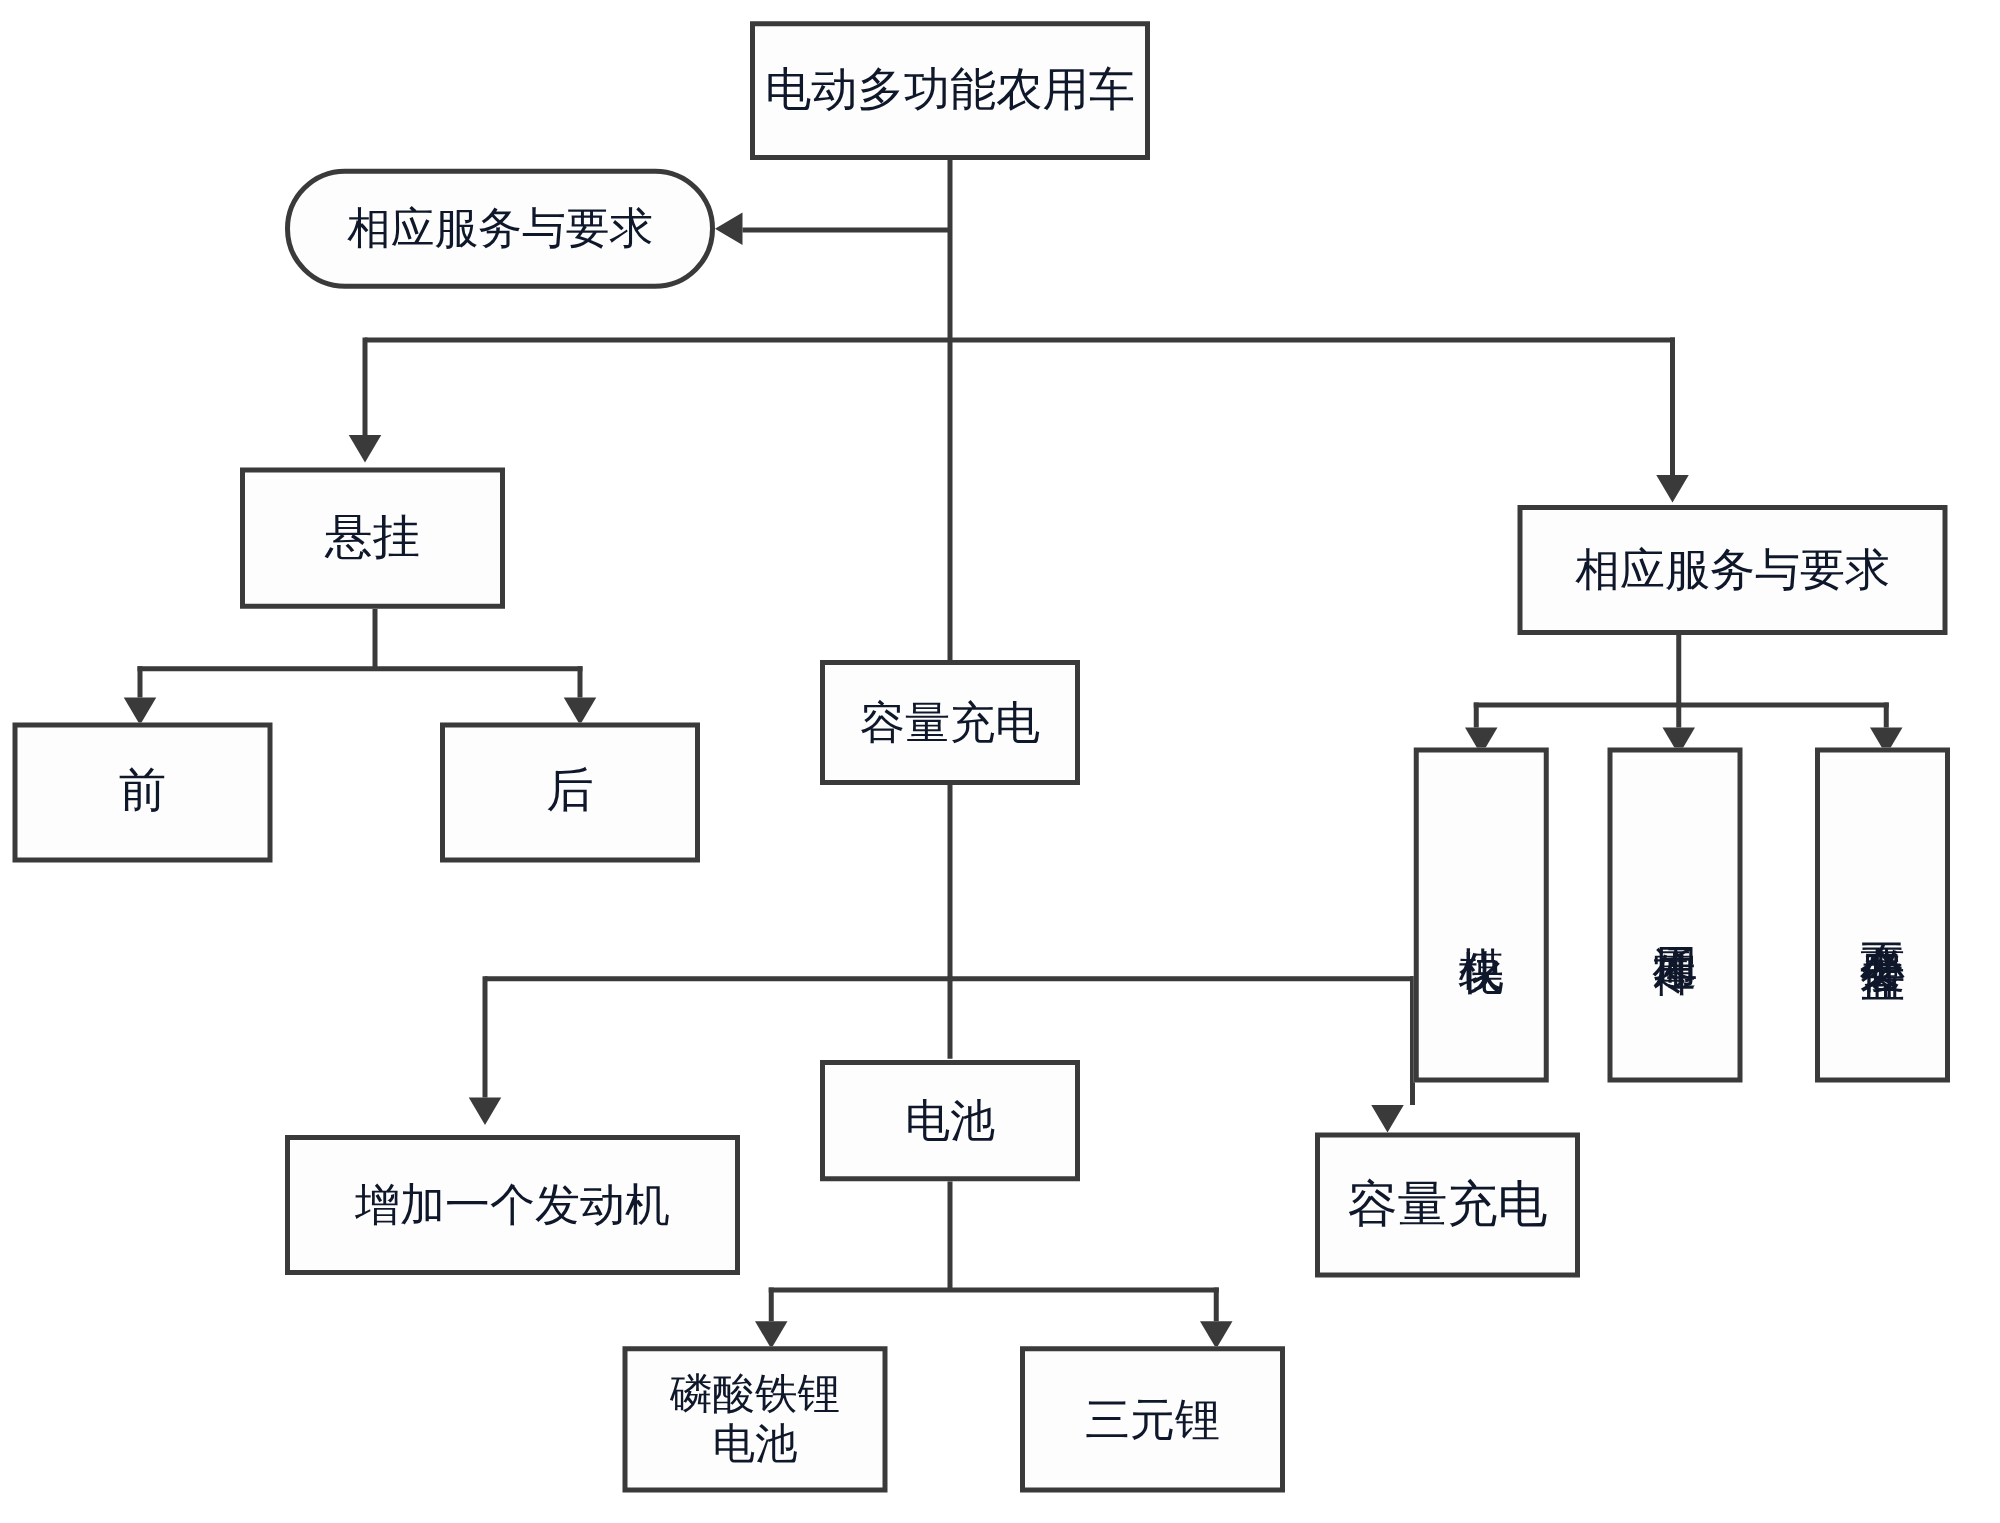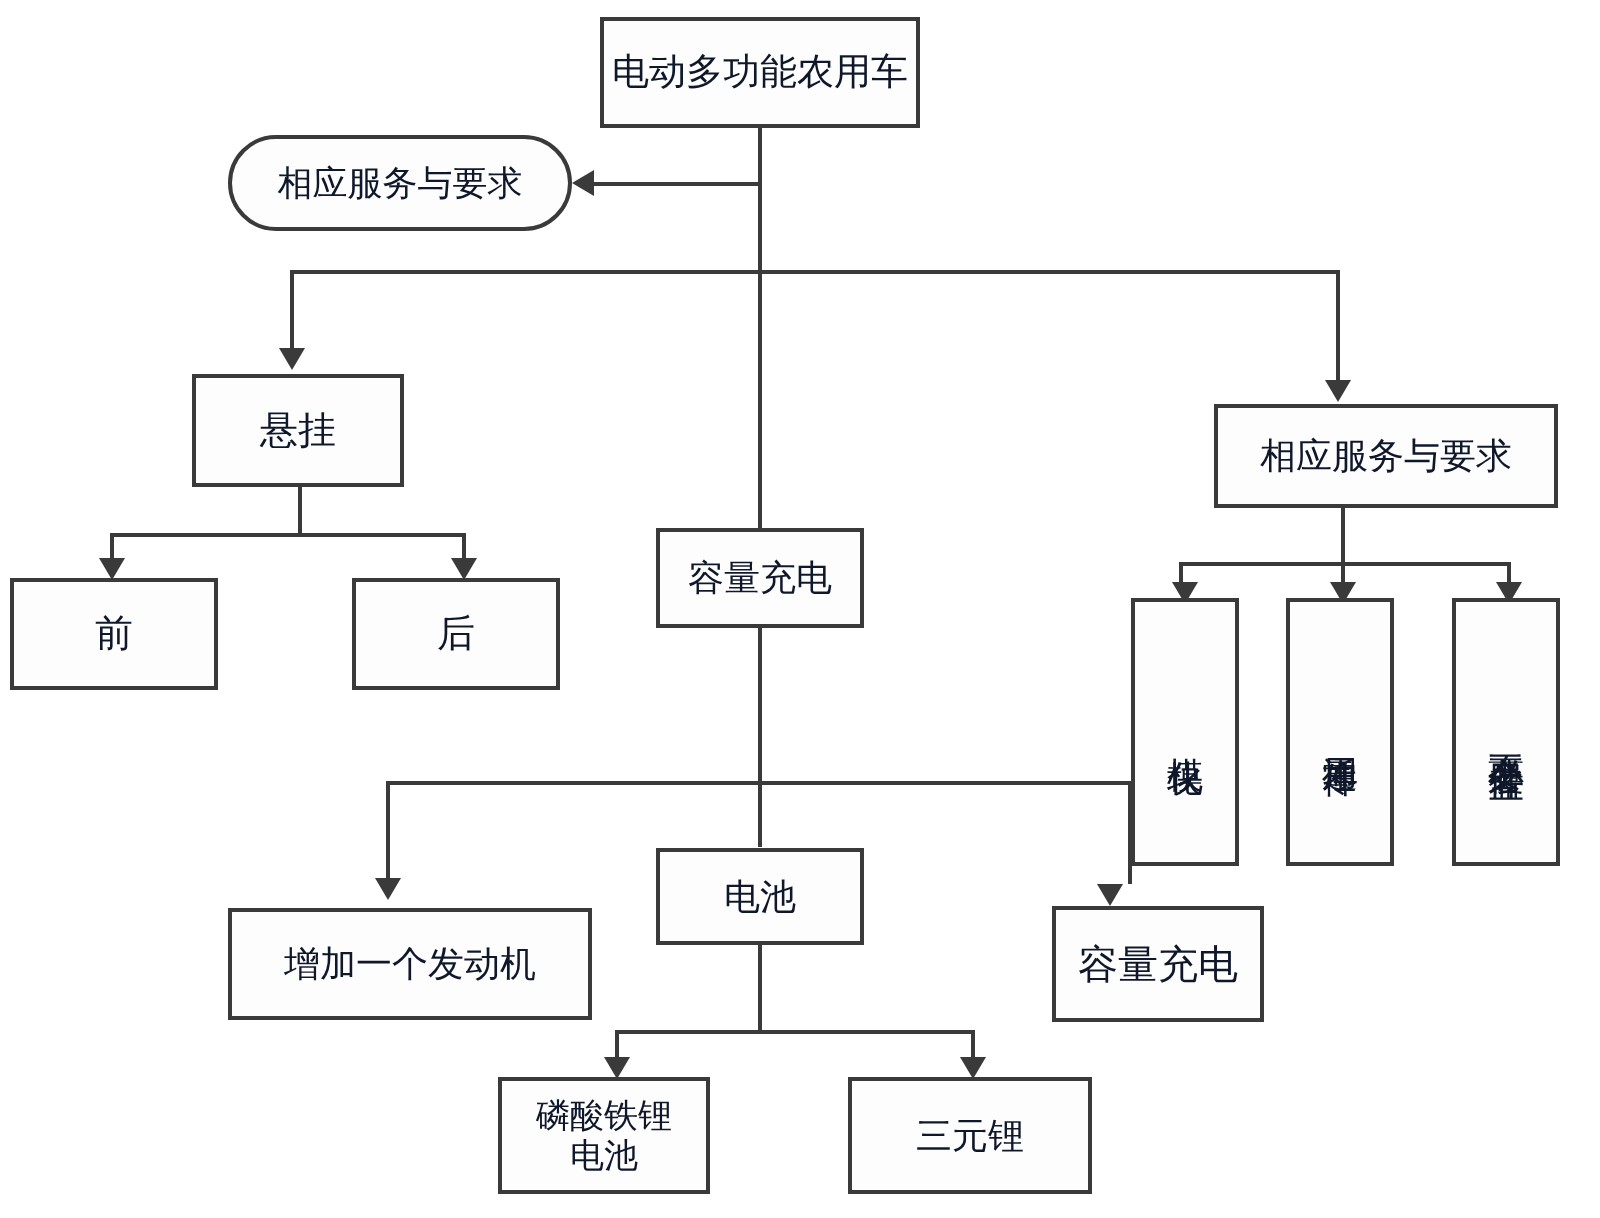--- a/index.html
+++ b/index.html
@@ -141,7 +141,7 @@
   <div class="node" style="left:498px; top:1077px; width:212px; height:117px; font-size:34px;">磷酸铁锂
 电池</div>
 
-  <div class="node" style="left:848px; top:1077px; width:244px; height:117px; font-size:36px;">三元锂</div>
+  <div class="node" style="left:816px; top:1077px; width:212px; height:117px; font-size:36px;">三元锂</div>
 
 </div>
 

